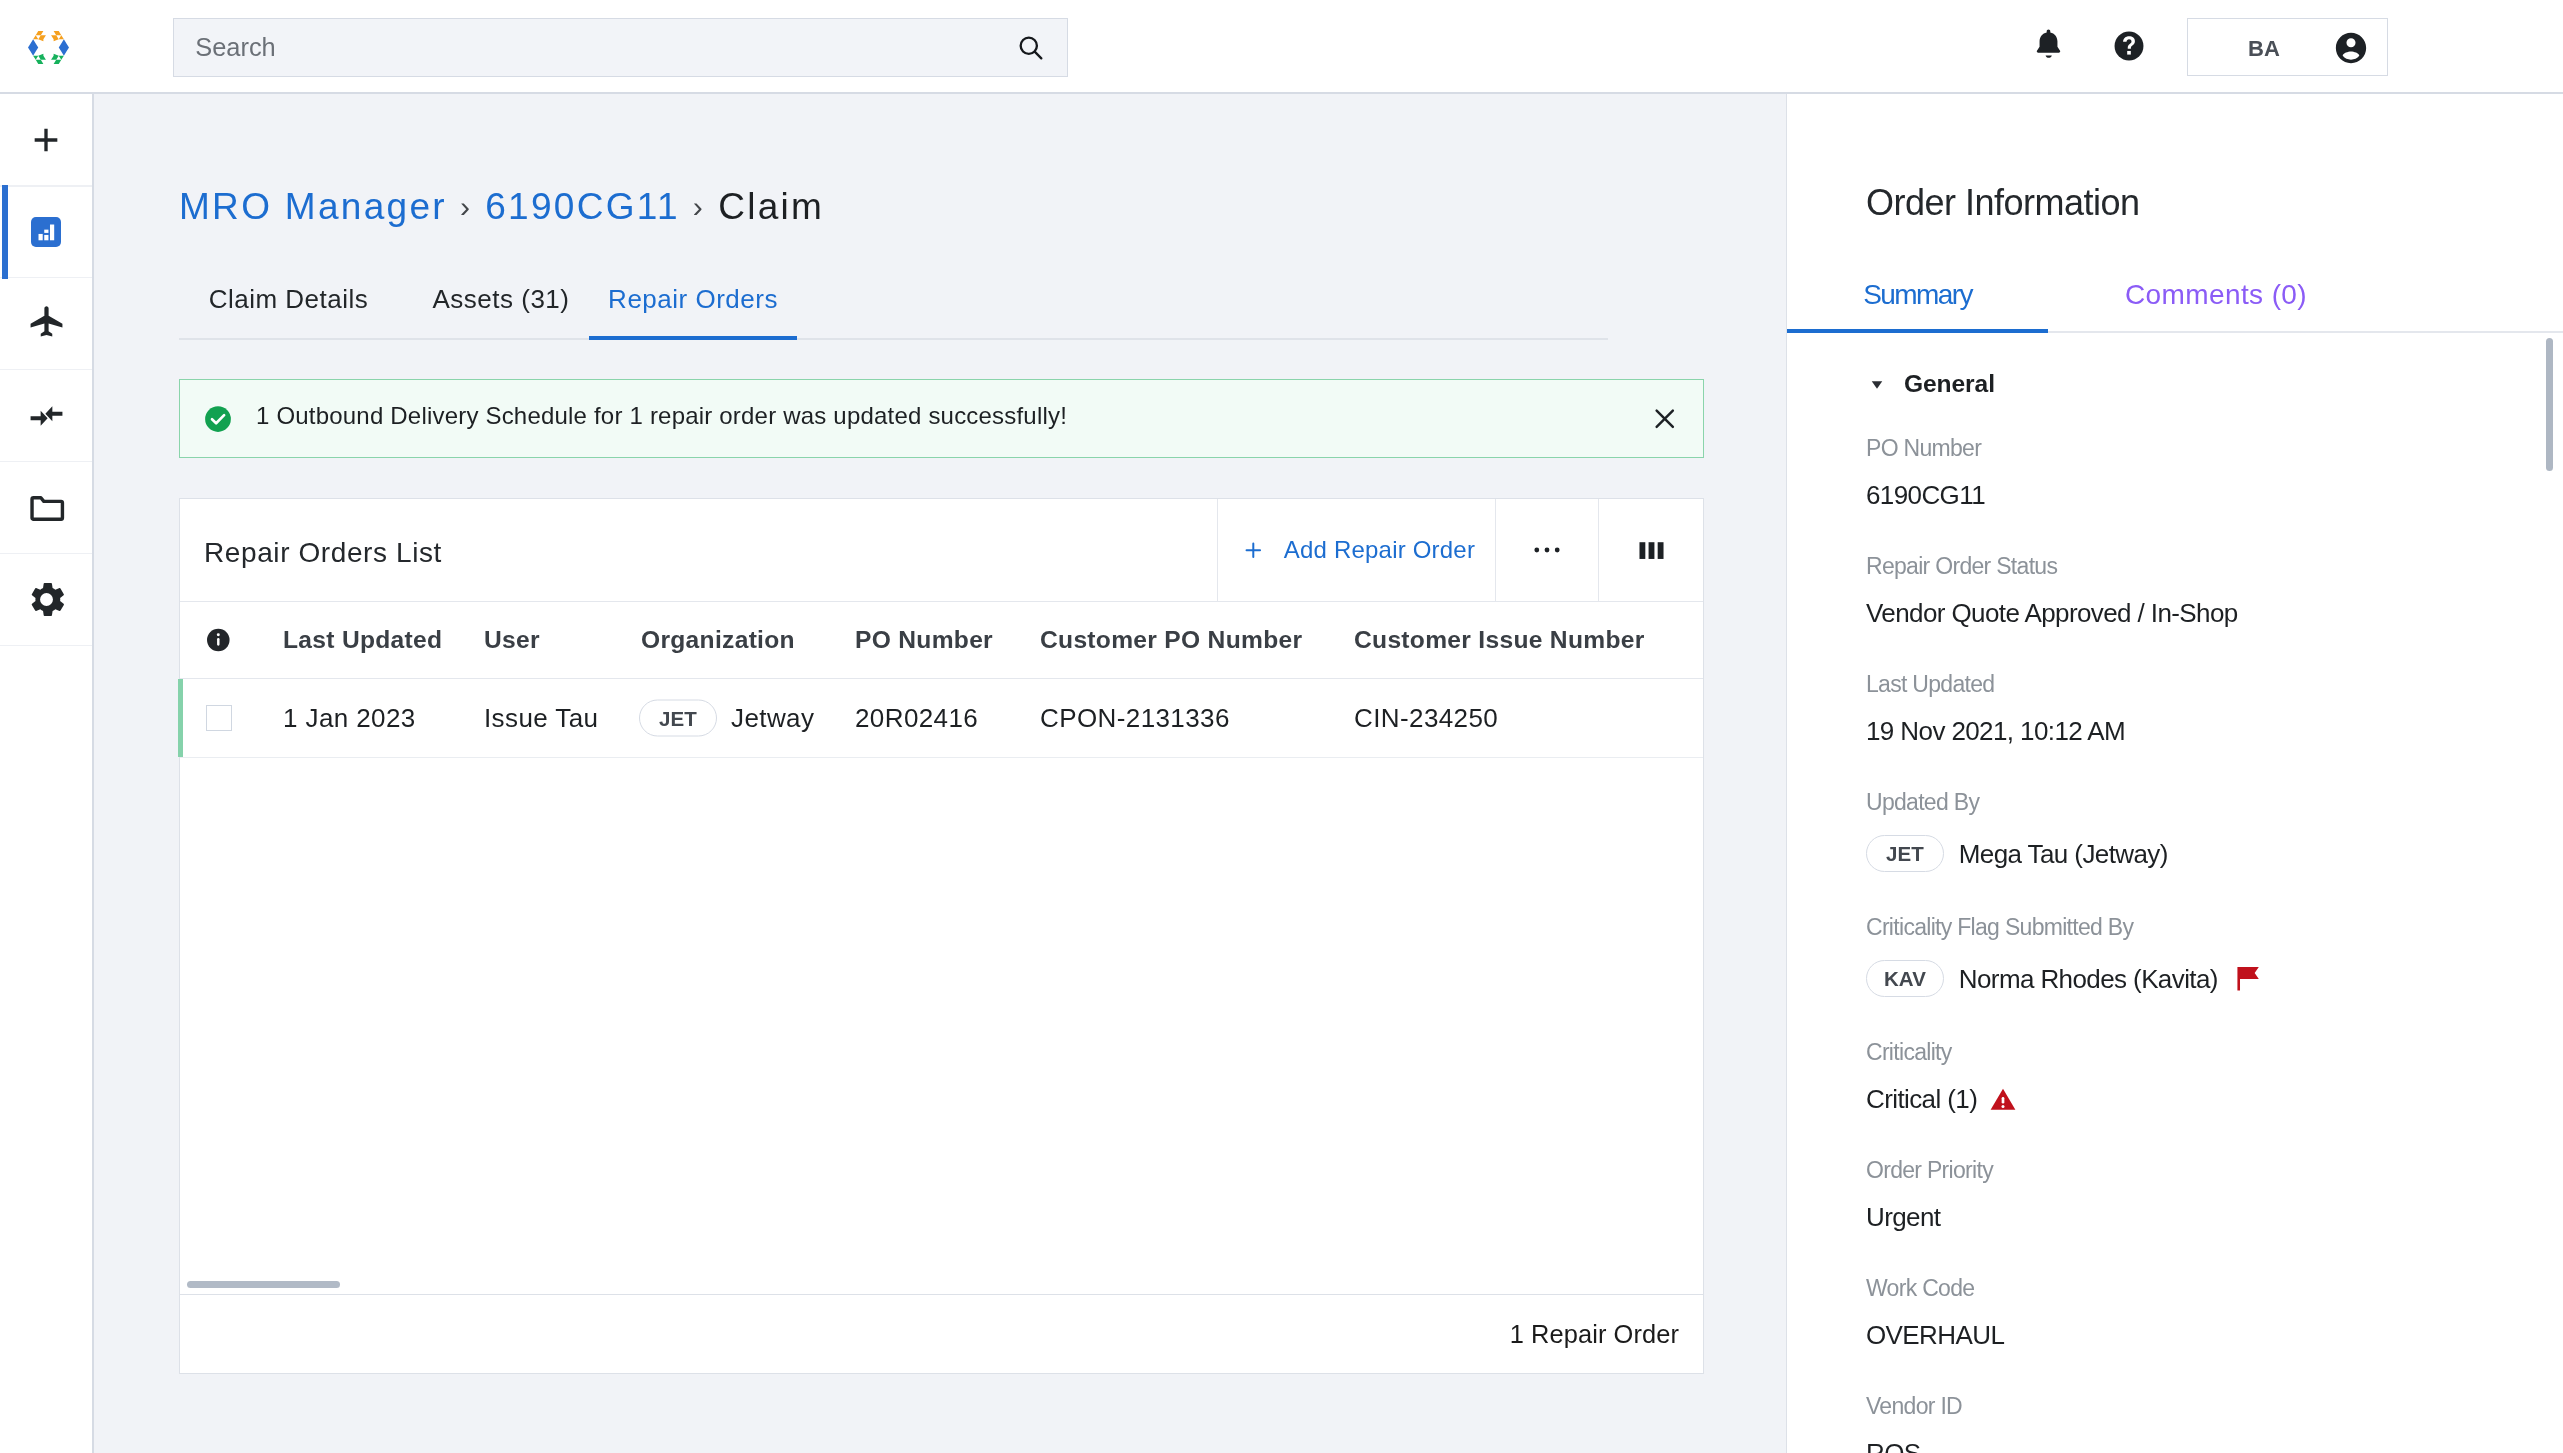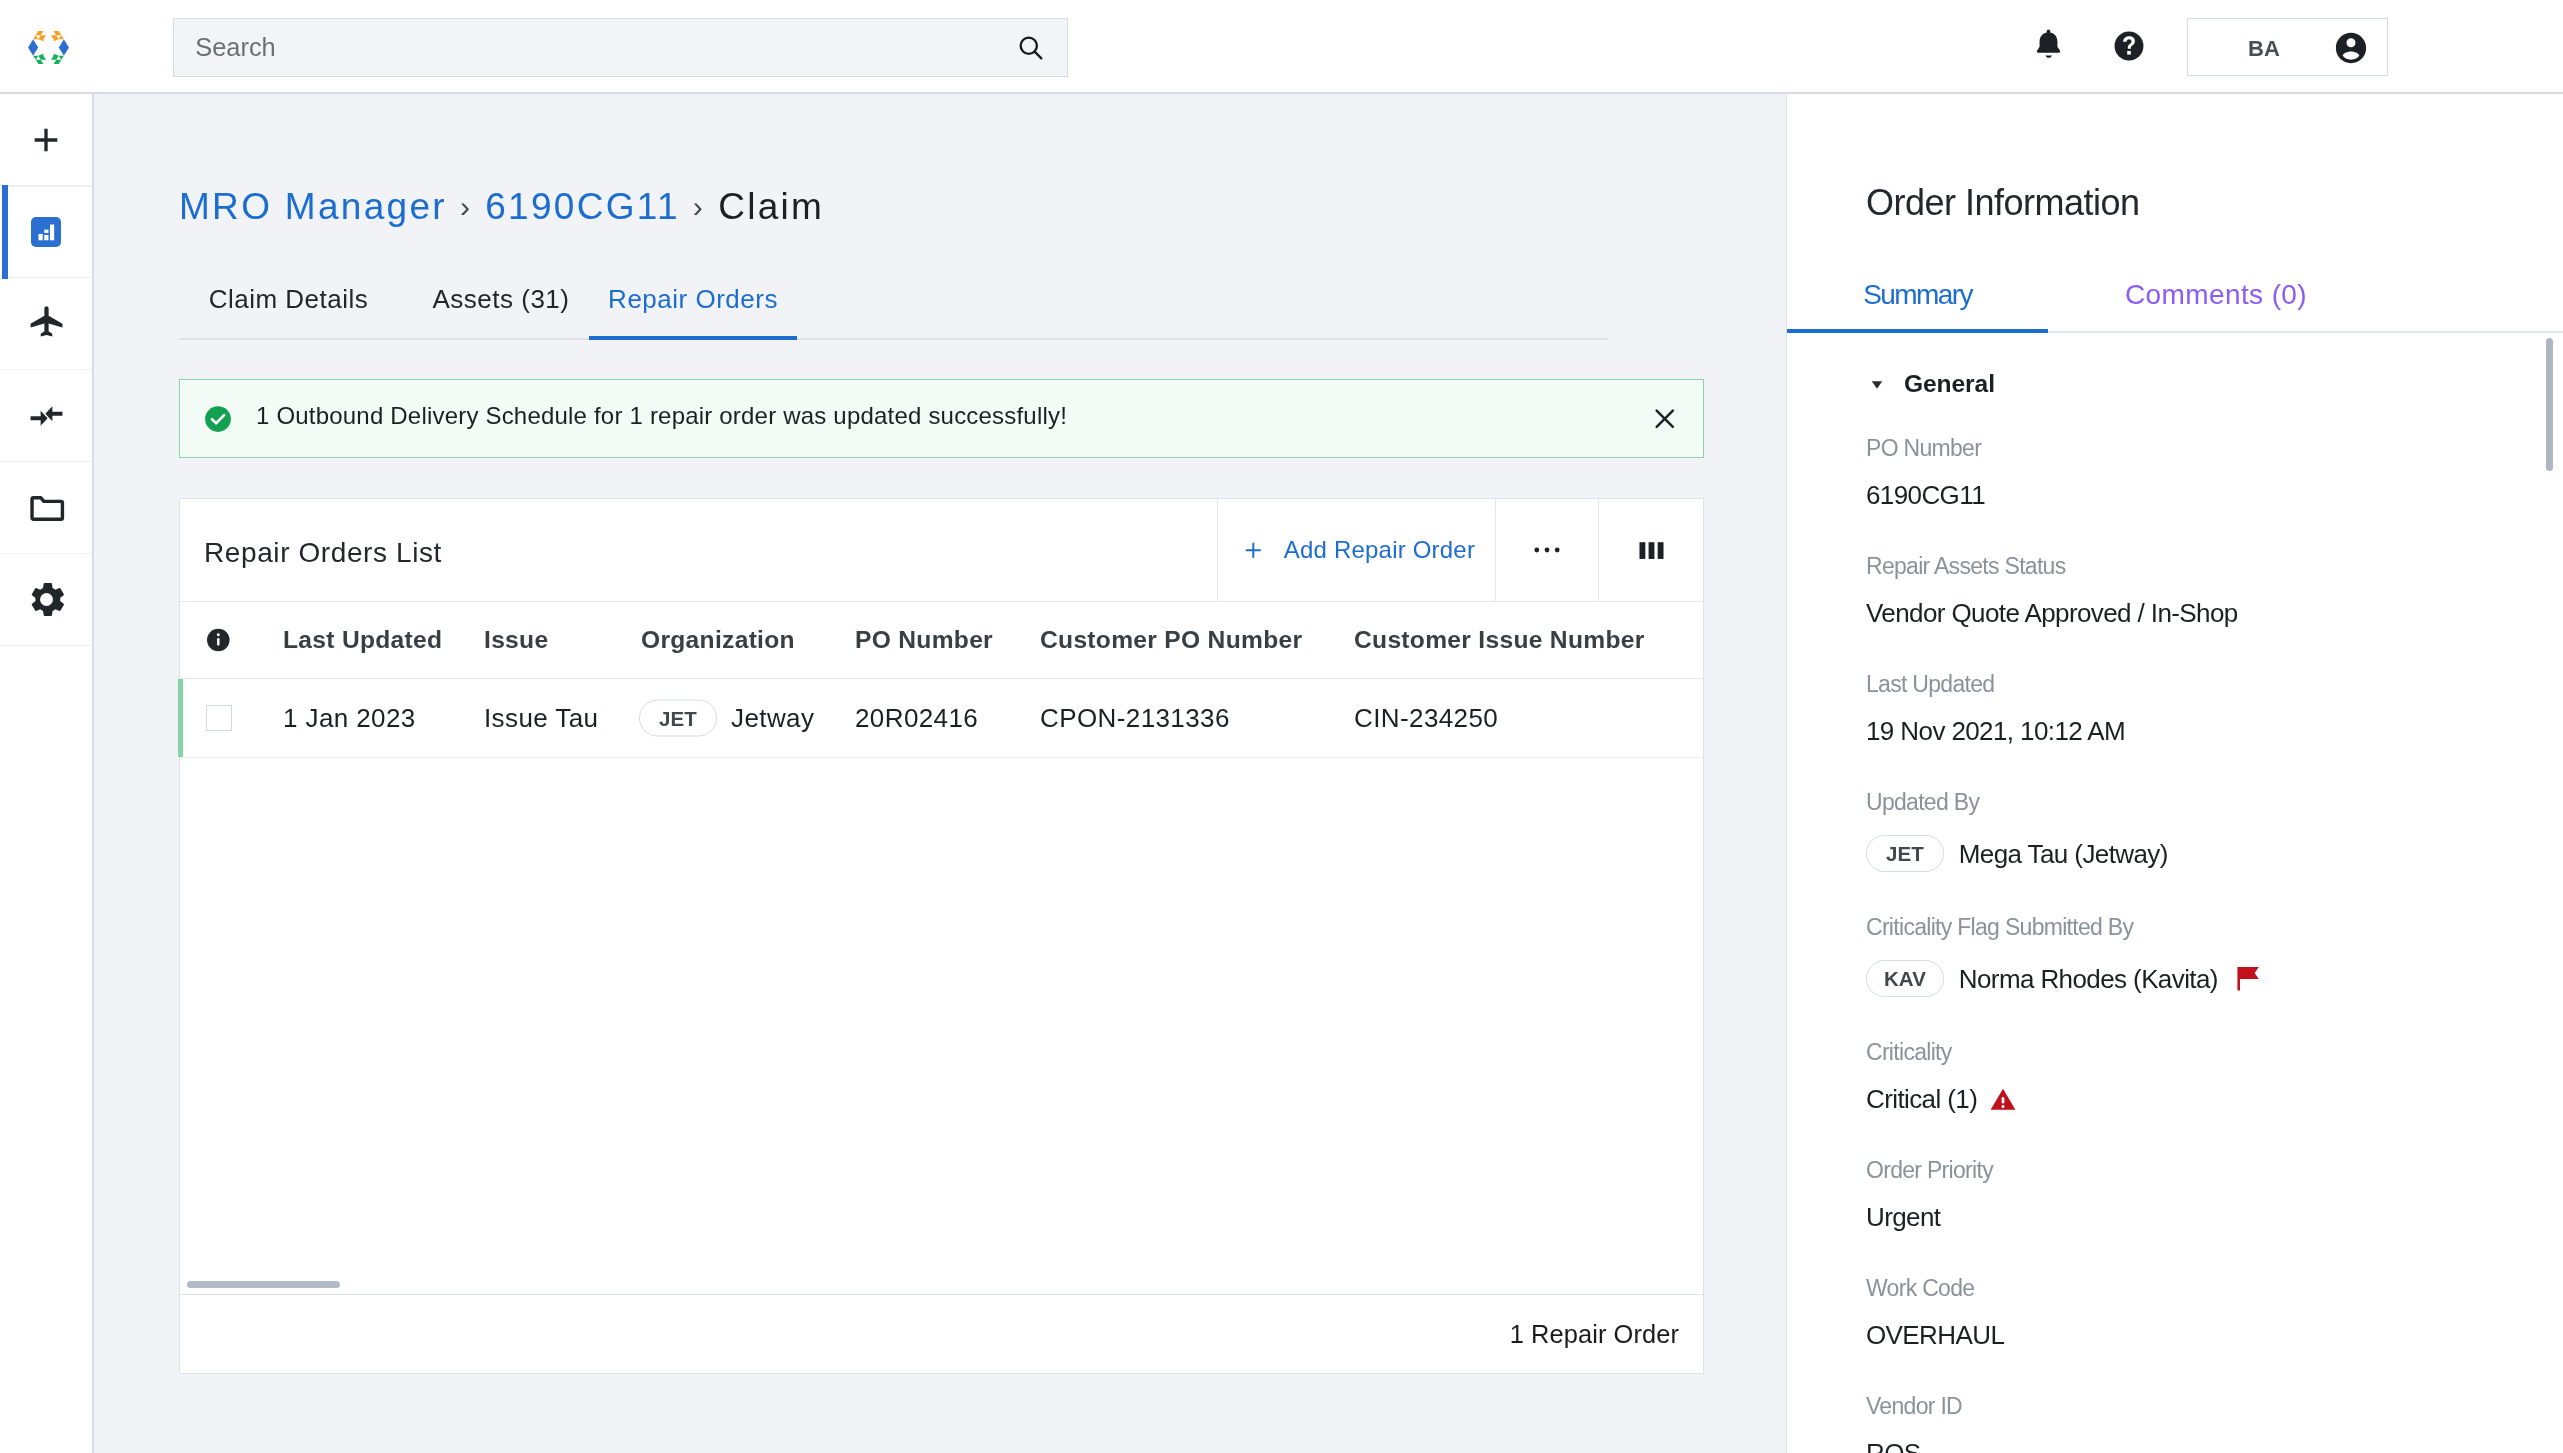--- a/index.html
+++ b/index.html
@@ -305,7 +305,7 @@
           </div>
         </div>
         <div class="fld" style="top: 118px;">
-          <div class="fld-label">Repair Assets Status</div>
+          <div class="fld-label">Repair Order Status</div>
           <div class="fld-value">
             <span class="vtext">Vendor Quote Approved / In-Shop</span>
           </div>

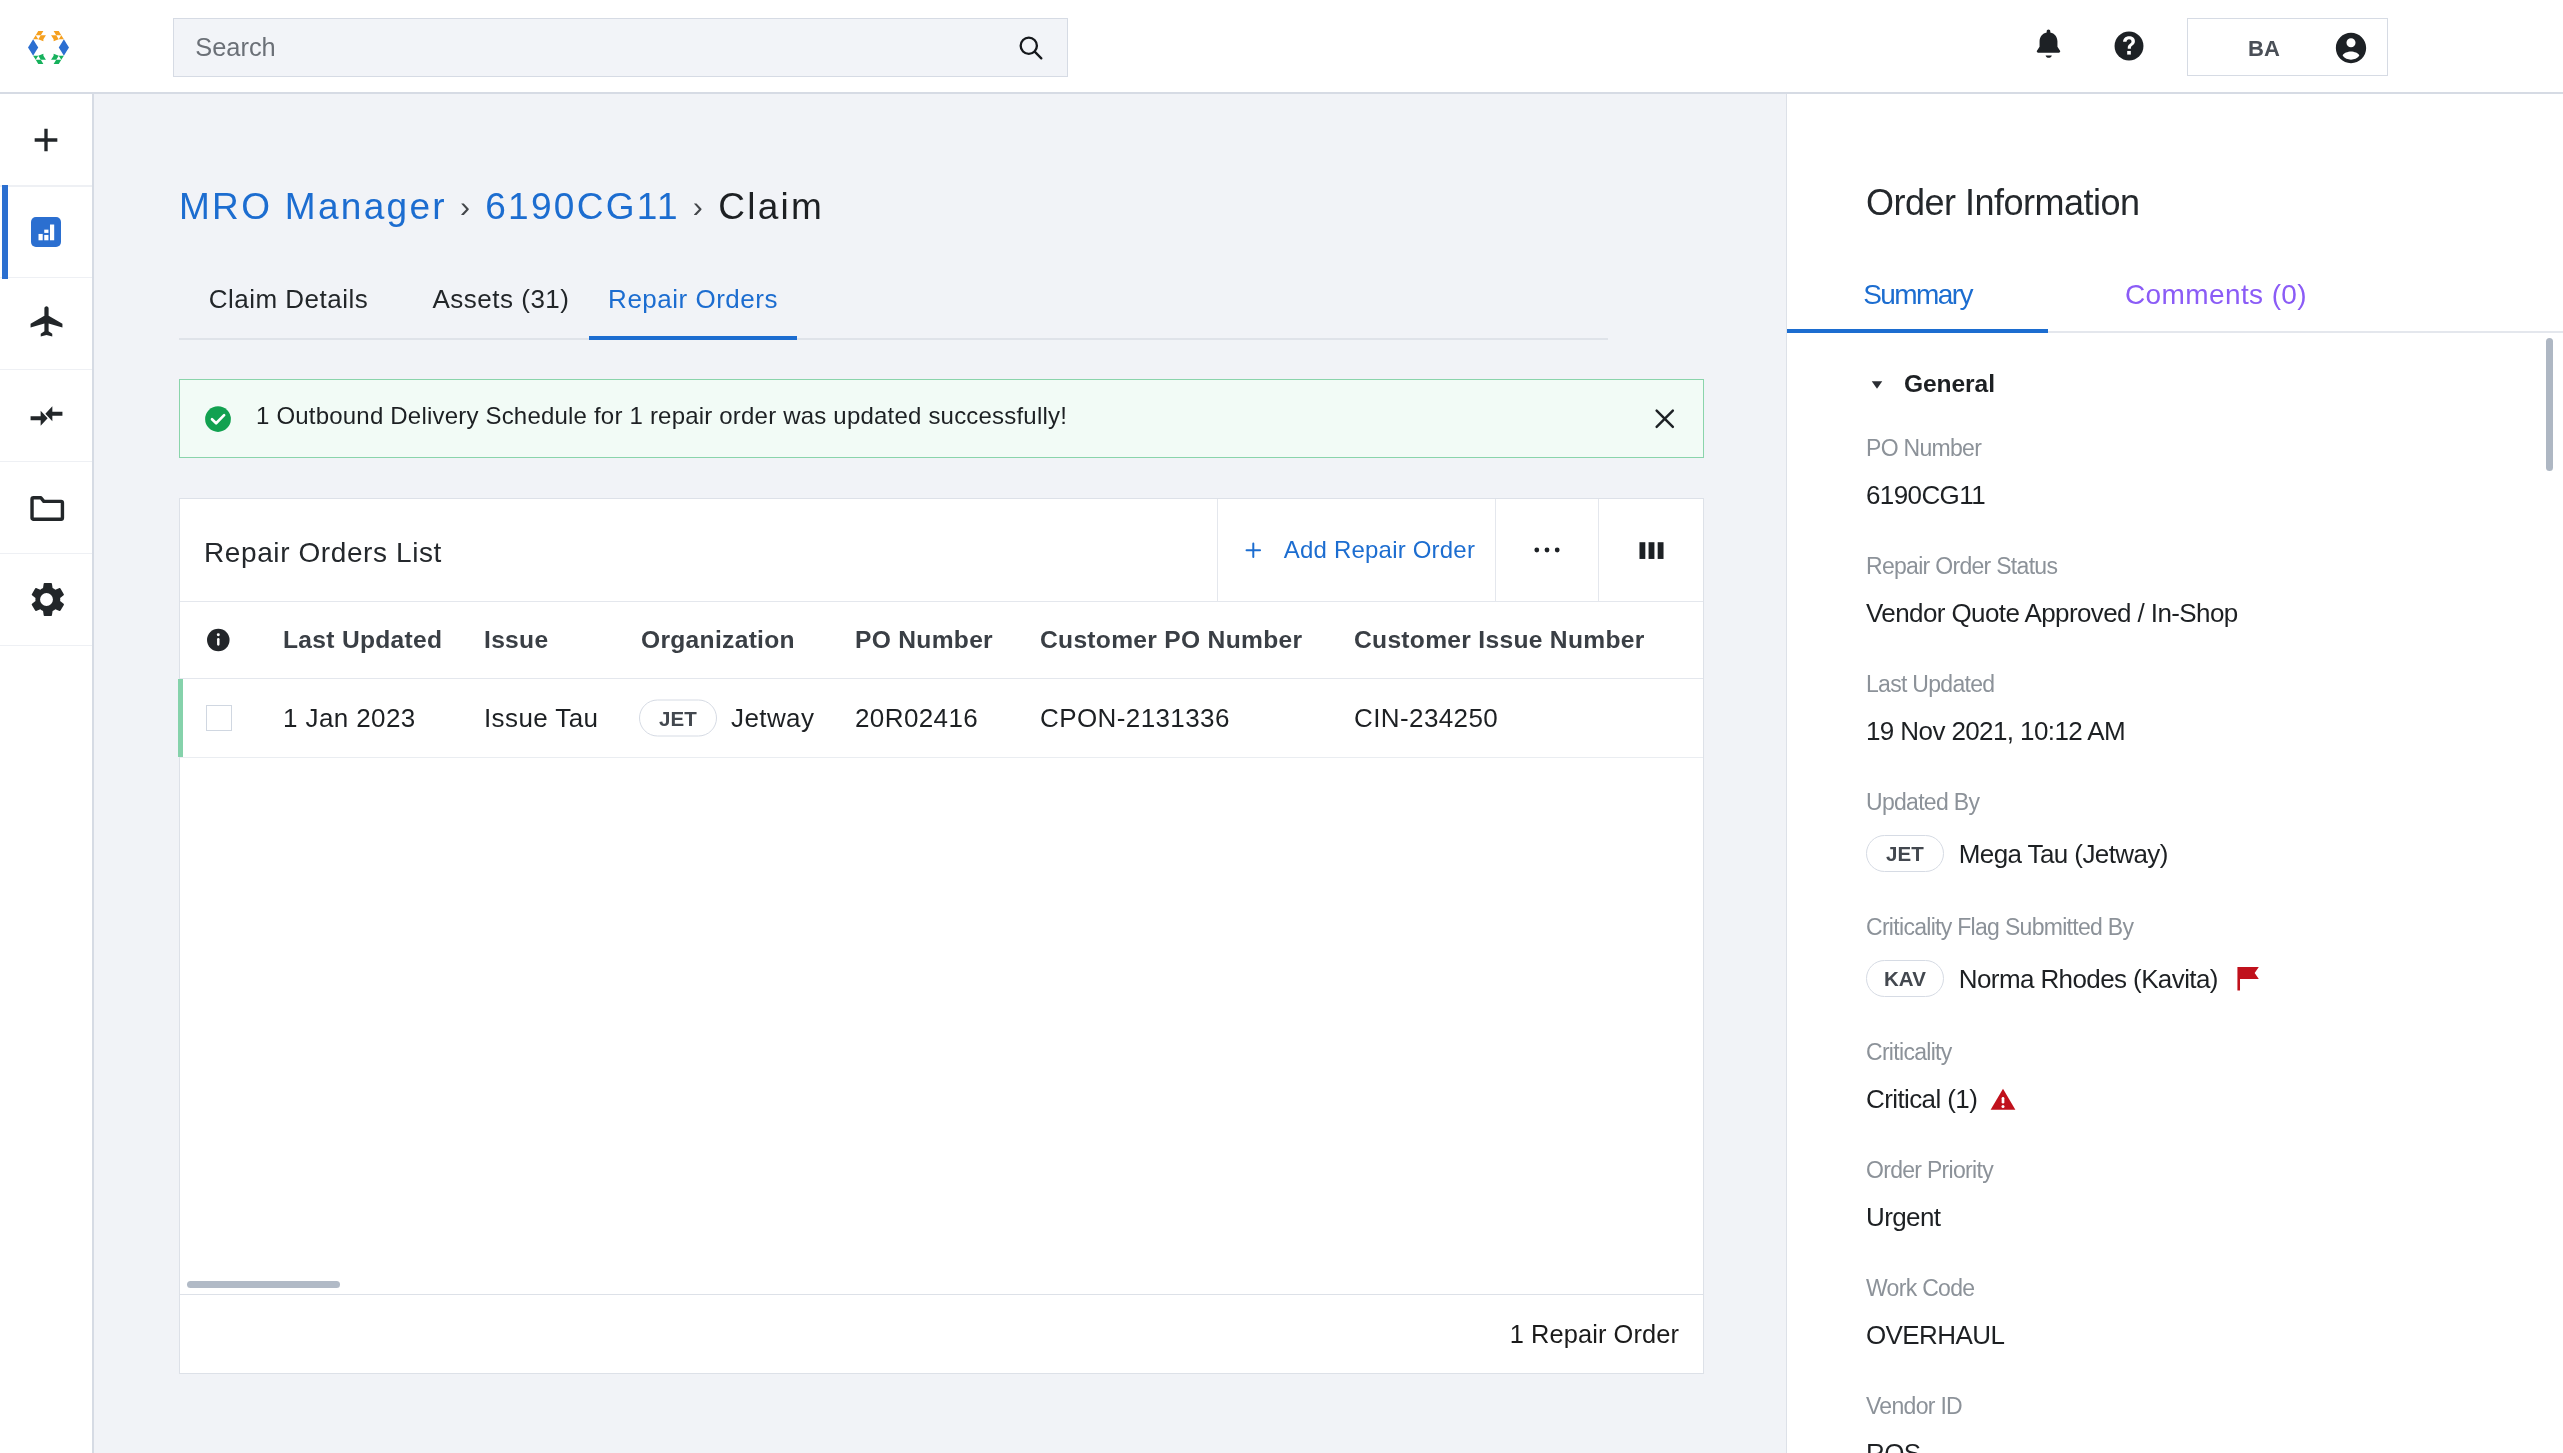--- a/index.html
+++ b/index.html
@@ -258,7 +258,7 @@
         </svg>
       </span>
       <span style="left:103px">Last Updated</span>
-      <span style="left:304px">Issue</span>
+      <span style="left:304px">User</span>
       <span style="left:461px">Organization</span>
       <span style="left:675px">PO Number</span>
       <span style="left:860px">Customer PO Number</span>

